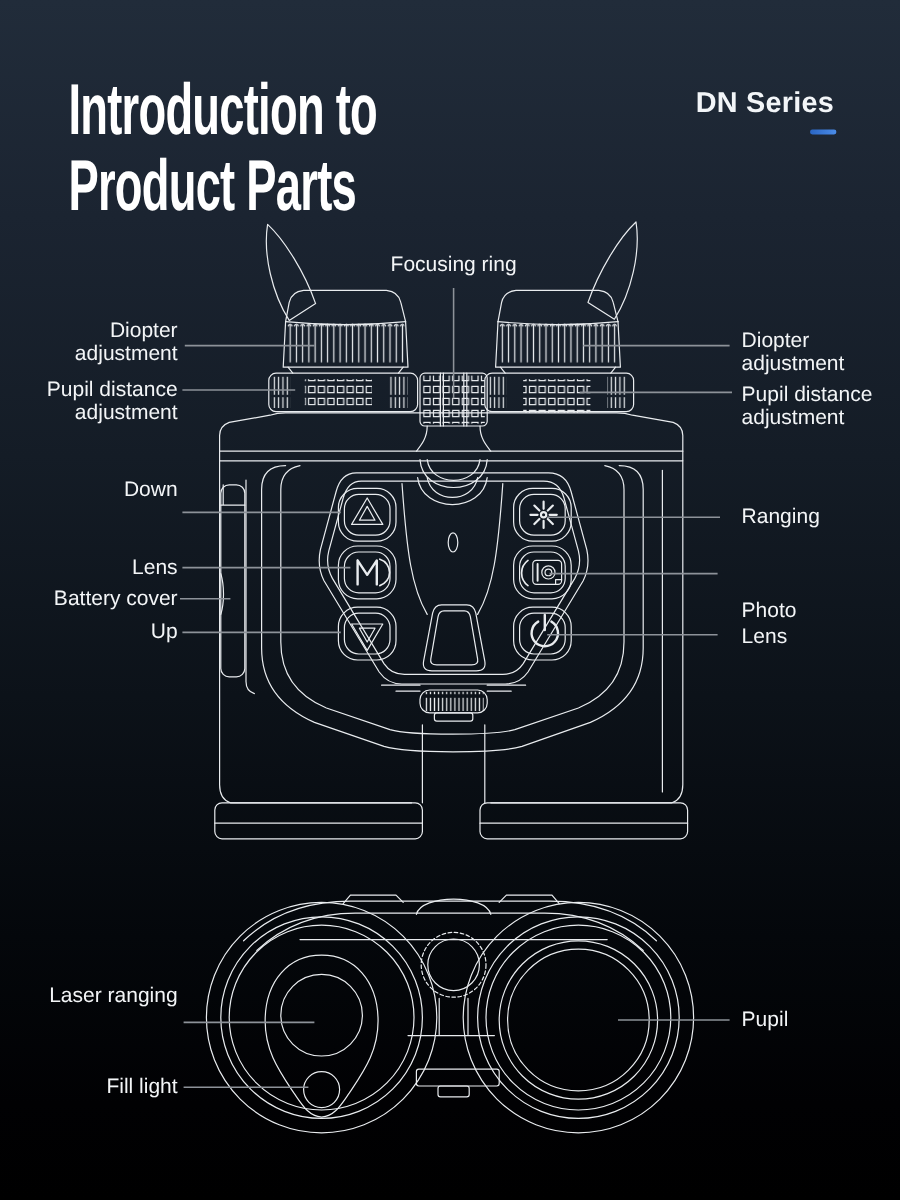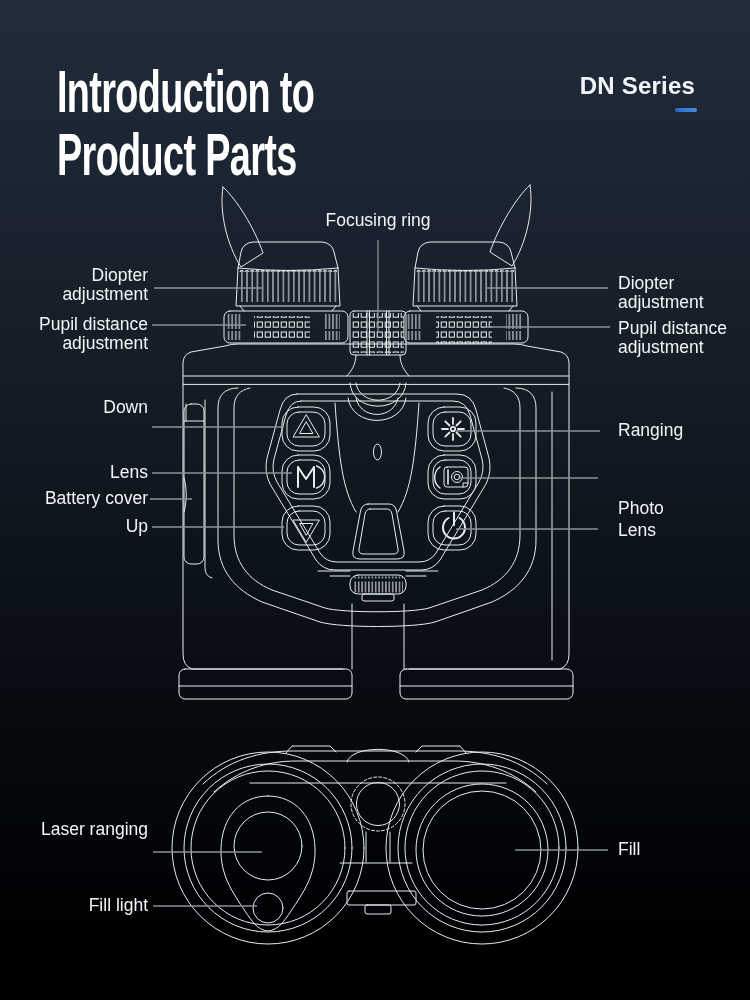--- a/index.html
+++ b/index.html
@@ -268,7 +268,7 @@
   <div class="lbl l" style="top:521px">Lens</div>
   <div class="lbl r" style="top:820px">Laser ranging</div>
   <div class="lbl r" style="top:896px">Fill light</div>
-  <div class="lbl l" style="top:840px">Fill</div>
+  <div class="lbl l" style="top:840px">Pupil</div>
 
 </div>
 

